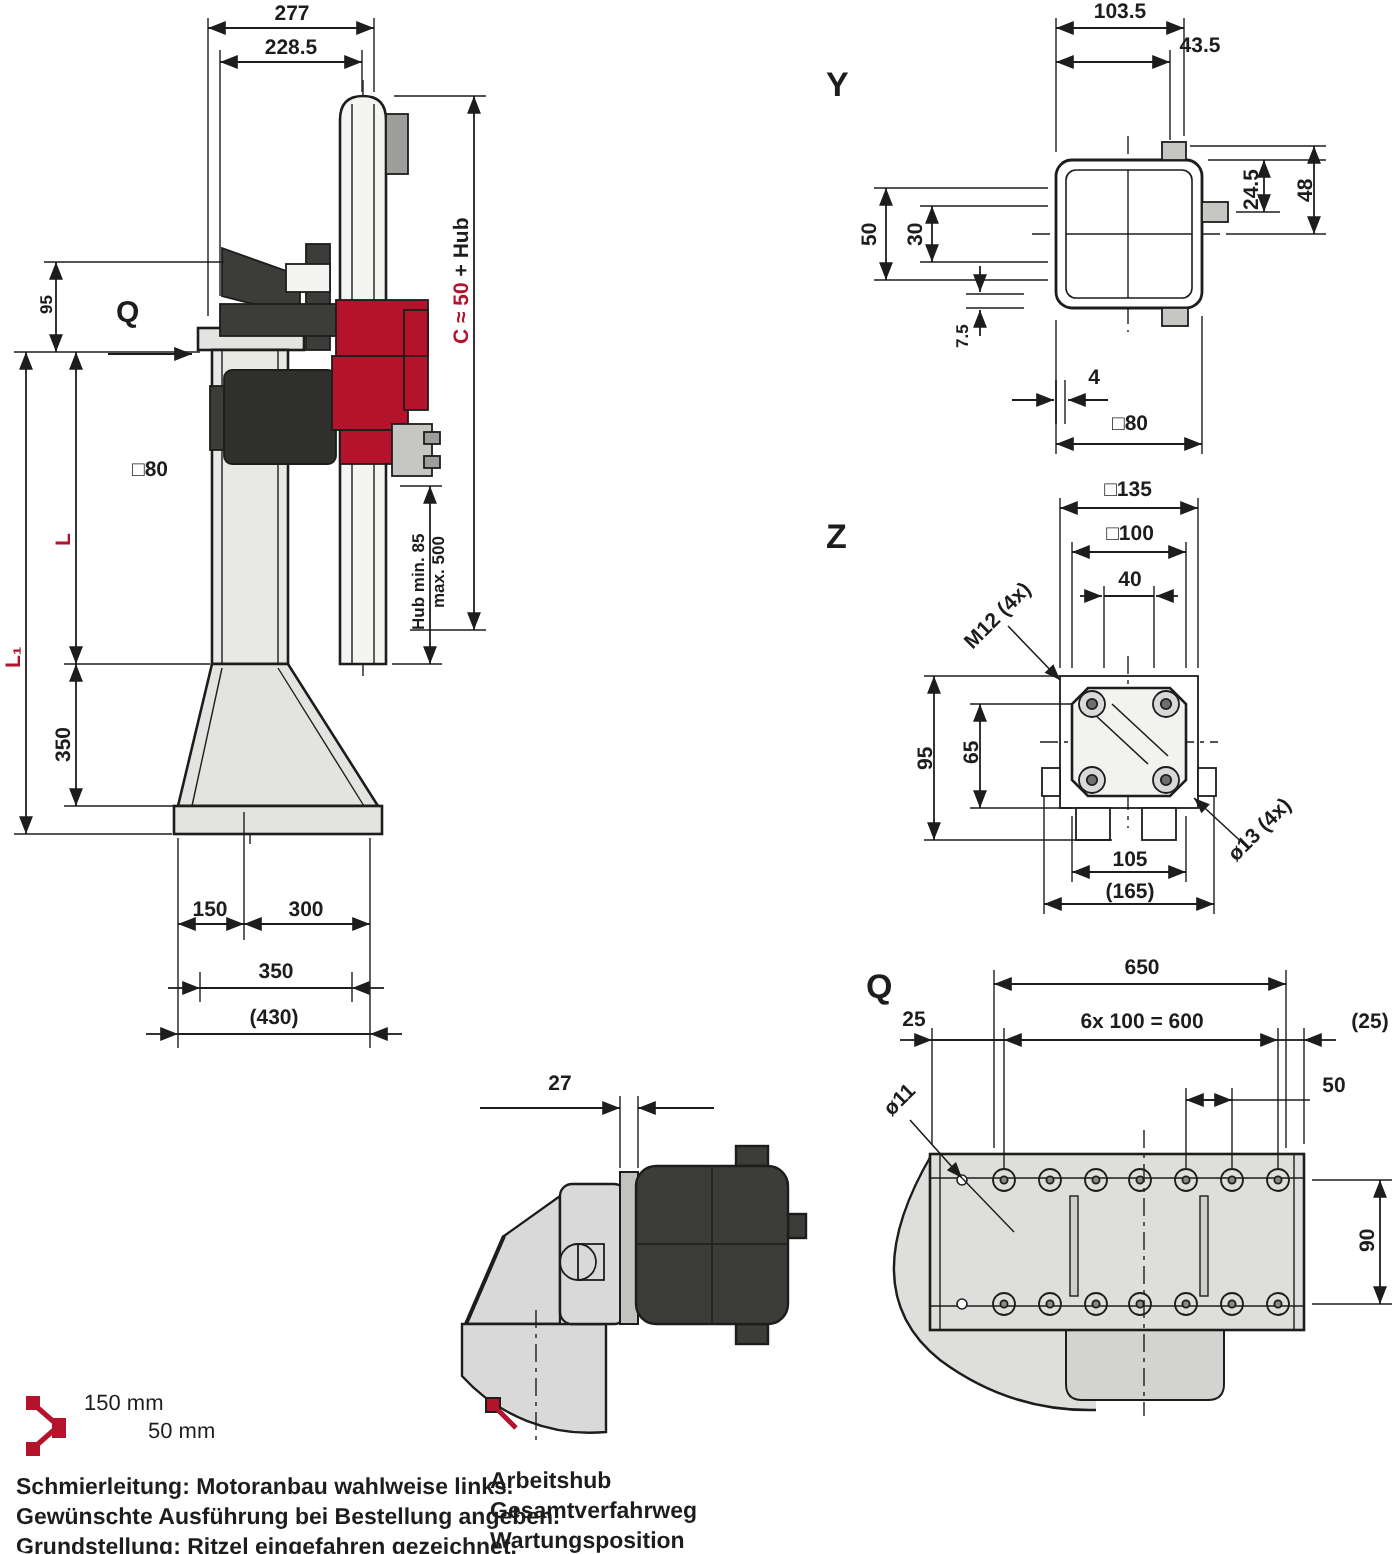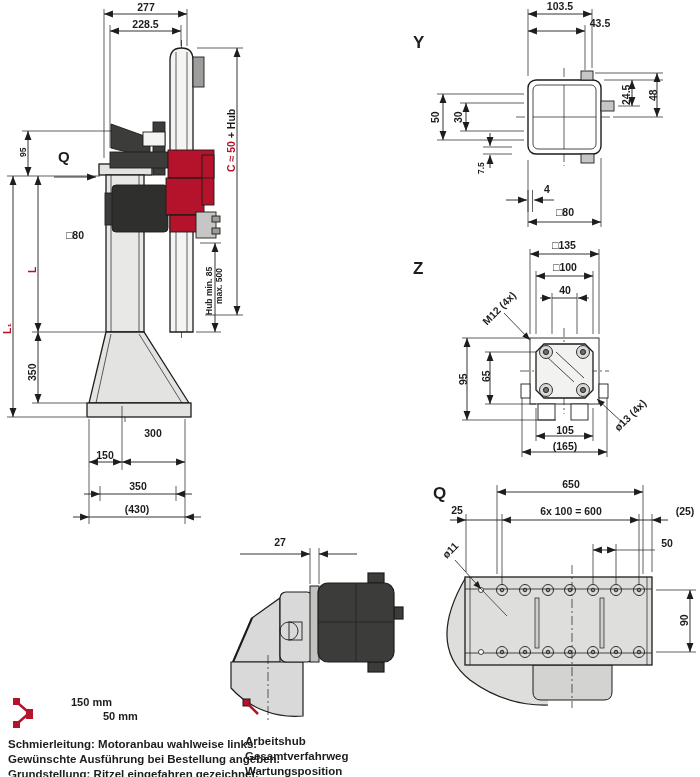--- a/index.html
+++ b/index.html
@@ -347,7 +347,7 @@
   <span class="lbl" style="left:60px;top:229px;width:30px;">□80</span>
   <span class="viewlabel" style="left:58px;top:148px;font-size:15px;">Q</span>
   <span class="lbl" style="left:90px;top:449px;width:30px;">150</span>
-  <span class="lbl" style="left:138px;top:427px;width:30px;text-align:center;">300</span>
+  <span class="lbl" style="left:138px;top:449px;width:30px;text-align:center;">300</span>
   <span class="lbl" style="left:120px;top:480px;width:36px;">350</span>
   <span class="lbl" style="left:116px;top:503px;width:42px;">(430)</span>
 

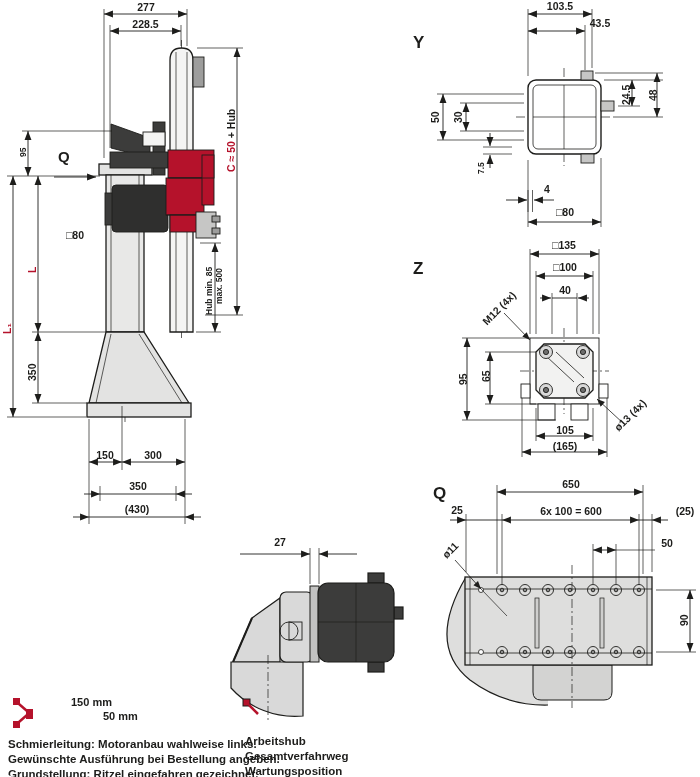--- a/index.html
+++ b/index.html
@@ -14,7 +14,7 @@
   .red{color:#b5122b;}
   .viewlabel{position:absolute;font-size:17px;font-weight:bold;color:#1d1d1b;}
   .note{position:absolute;font-size:11.5px;font-weight:bold;line-height:15px;color:#1d1d1b;white-space:nowrap;}
-  .legendtxt{position:absolute;font-size:11px;font-weight:bold;color:#1d1d1b;white-space:nowrap;margin-left:29px;}
+  .legendtxt{position:absolute;font-size:11px;font-weight:normal;color:#1d1d1b;white-space:nowrap;}
 </style>
 </head>
 <body>

